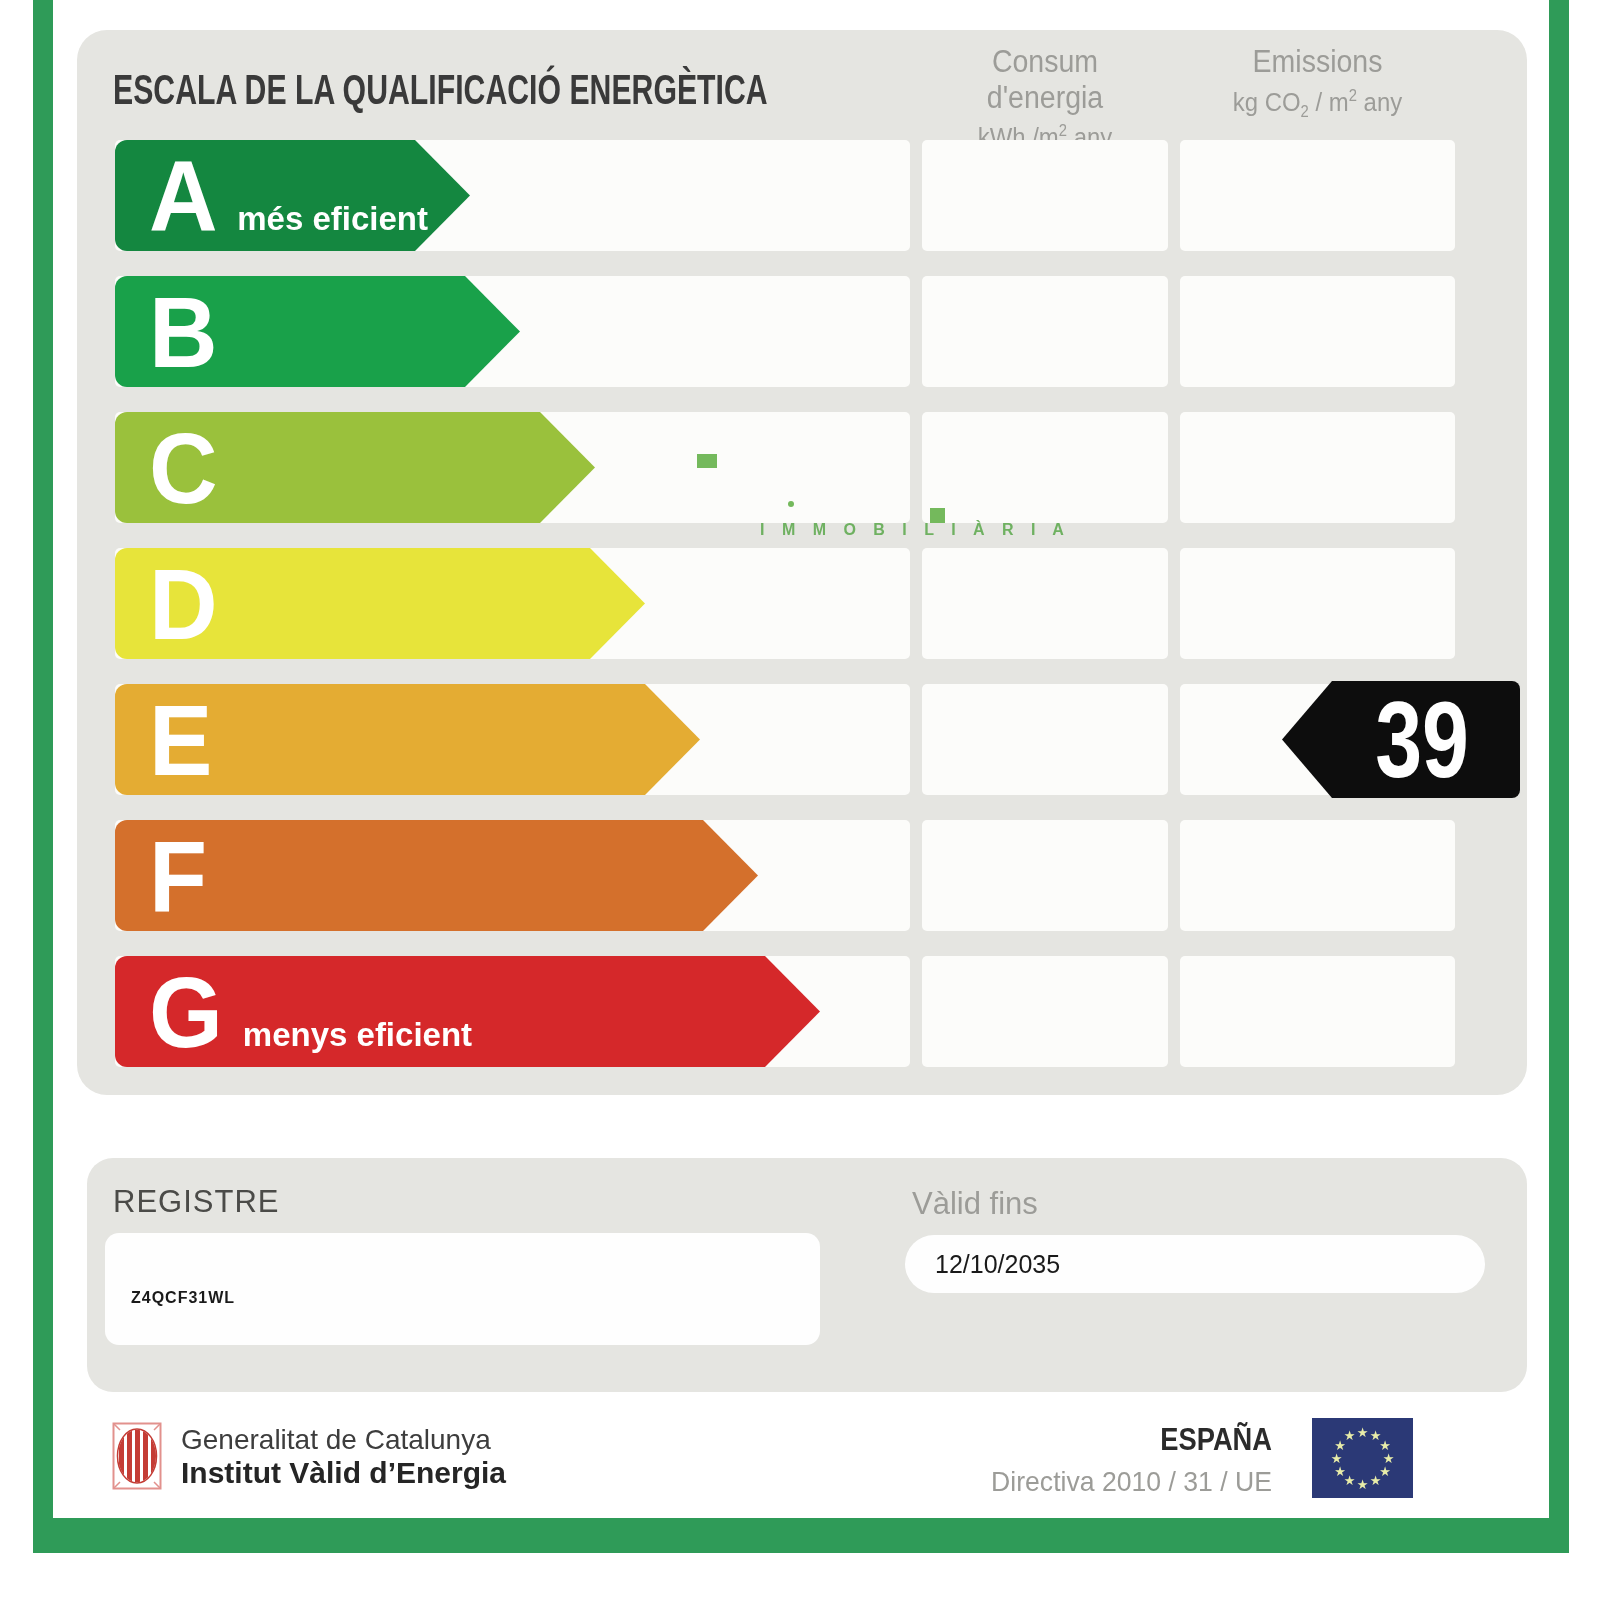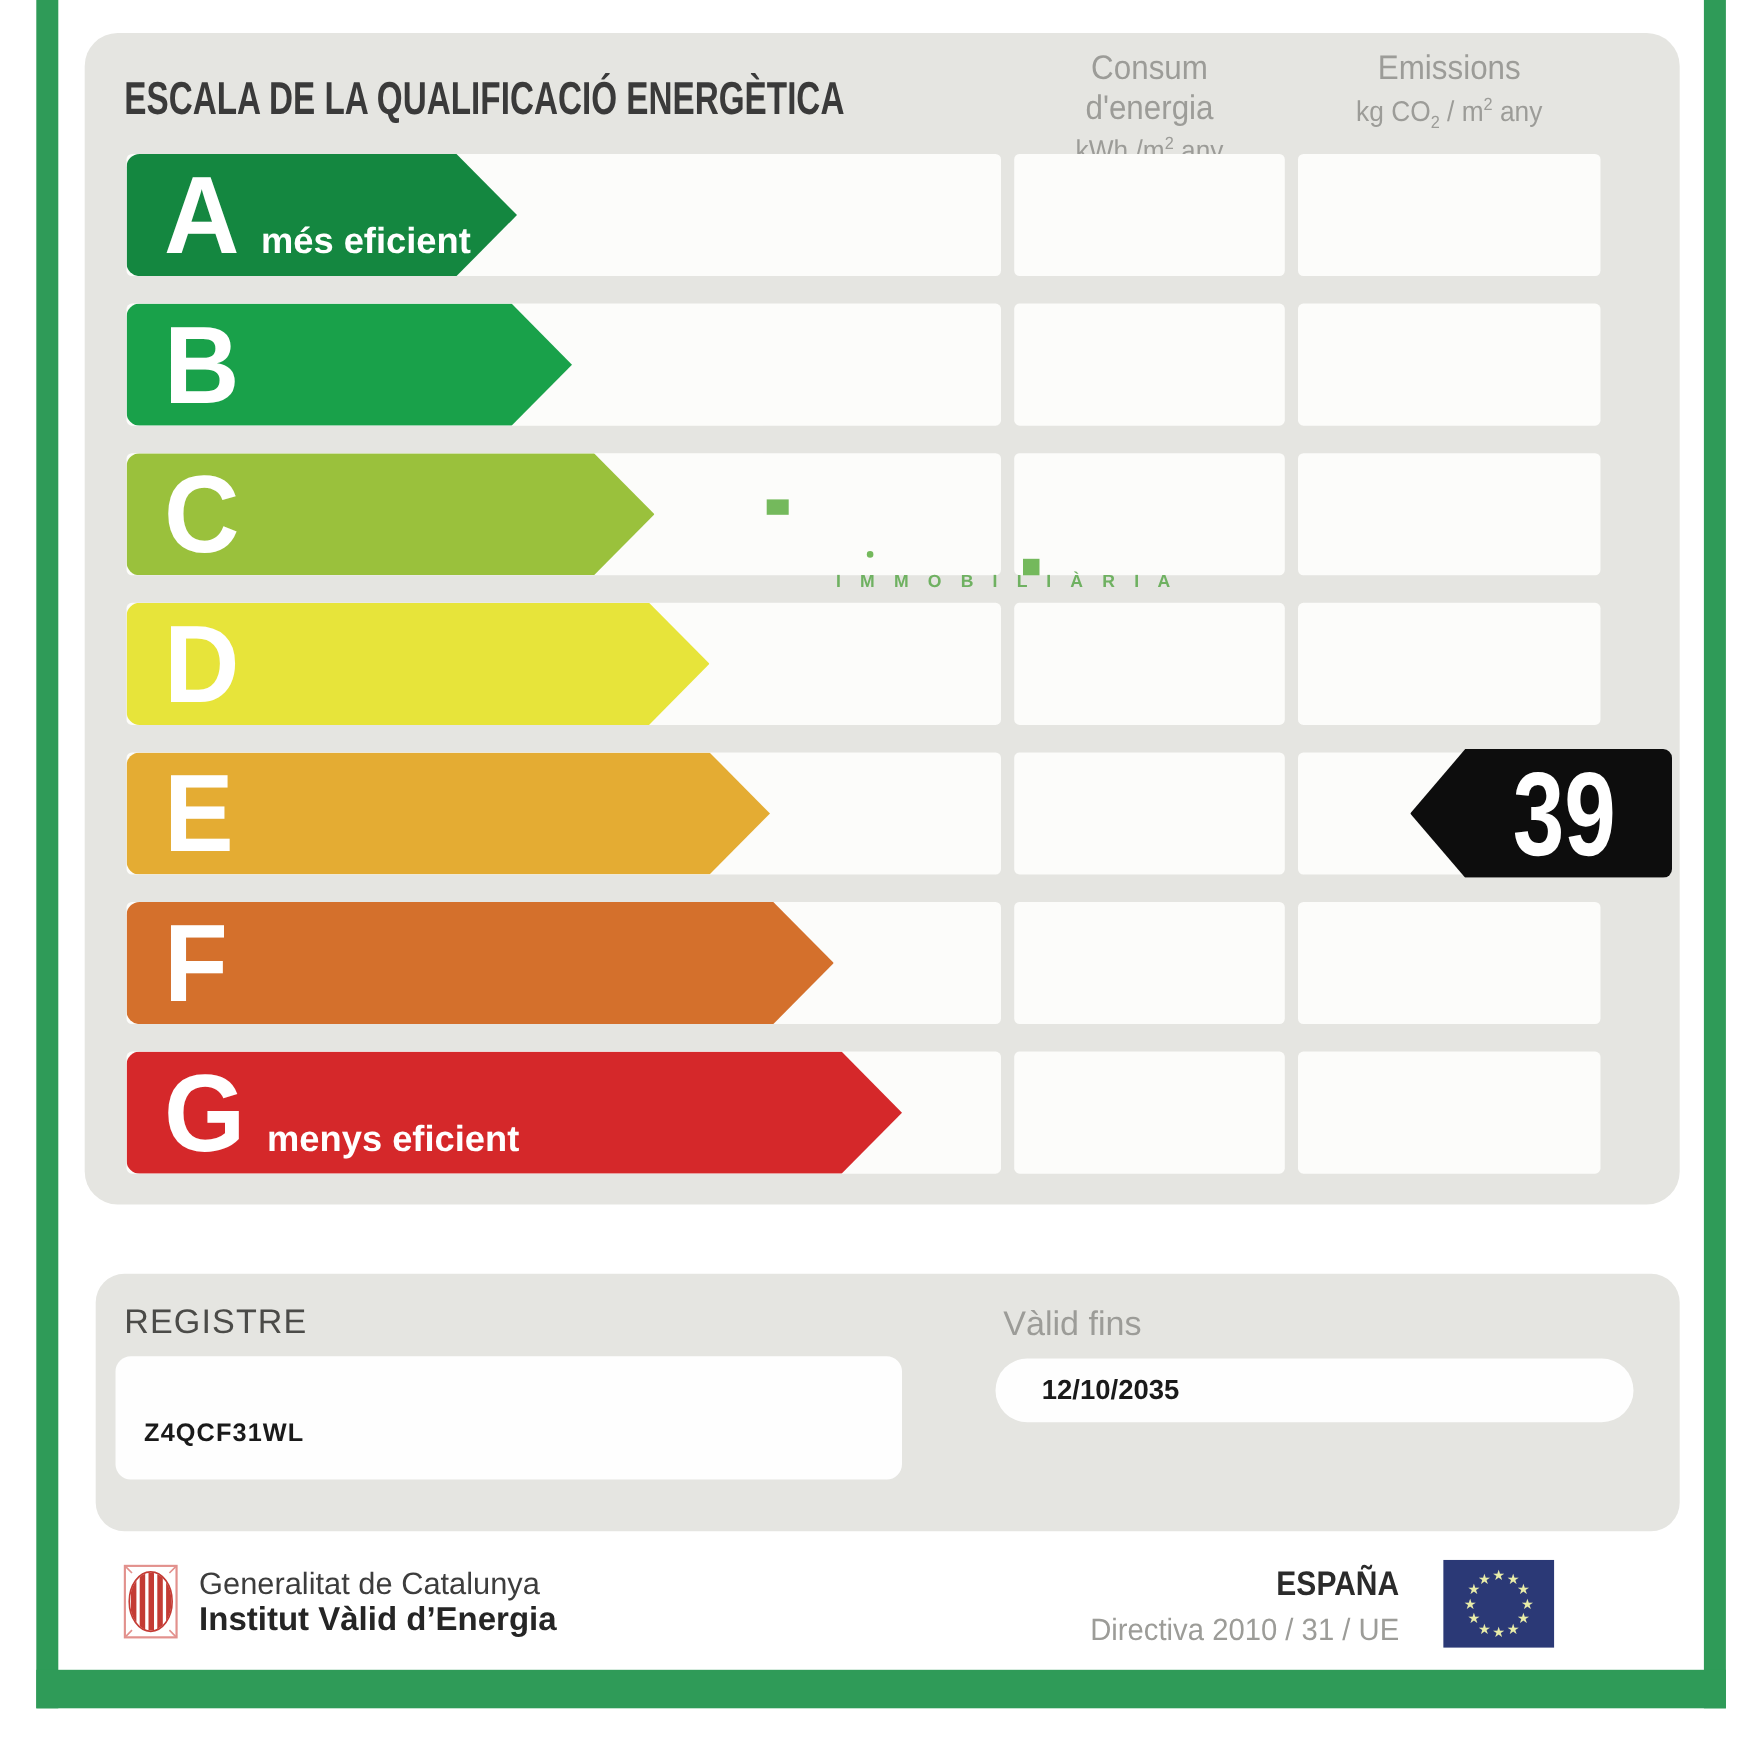--- a/index.html
+++ b/index.html
@@ -65,7 +65,7 @@
   .valid-label{position:absolute;left:912px;top:1186px;font-size:31px;color:#9c9c98;}
   .valid-box{position:absolute;left:905px;top:1235px;width:580px;height:58px;background:#fefefe;border-radius:29px;
              display:flex;align-items:center;}
-  .valid-value{margin-left:42px;font-size:25px;font-weight:bold;color:#1a1a1a;}
+  .valid-value{margin-left:30px;font-size:25px;font-weight:normal;color:#1a1a1a;}
 
   
   .gencat-logo{position:absolute;left:112px;top:1422px;width:50px;height:68px;}

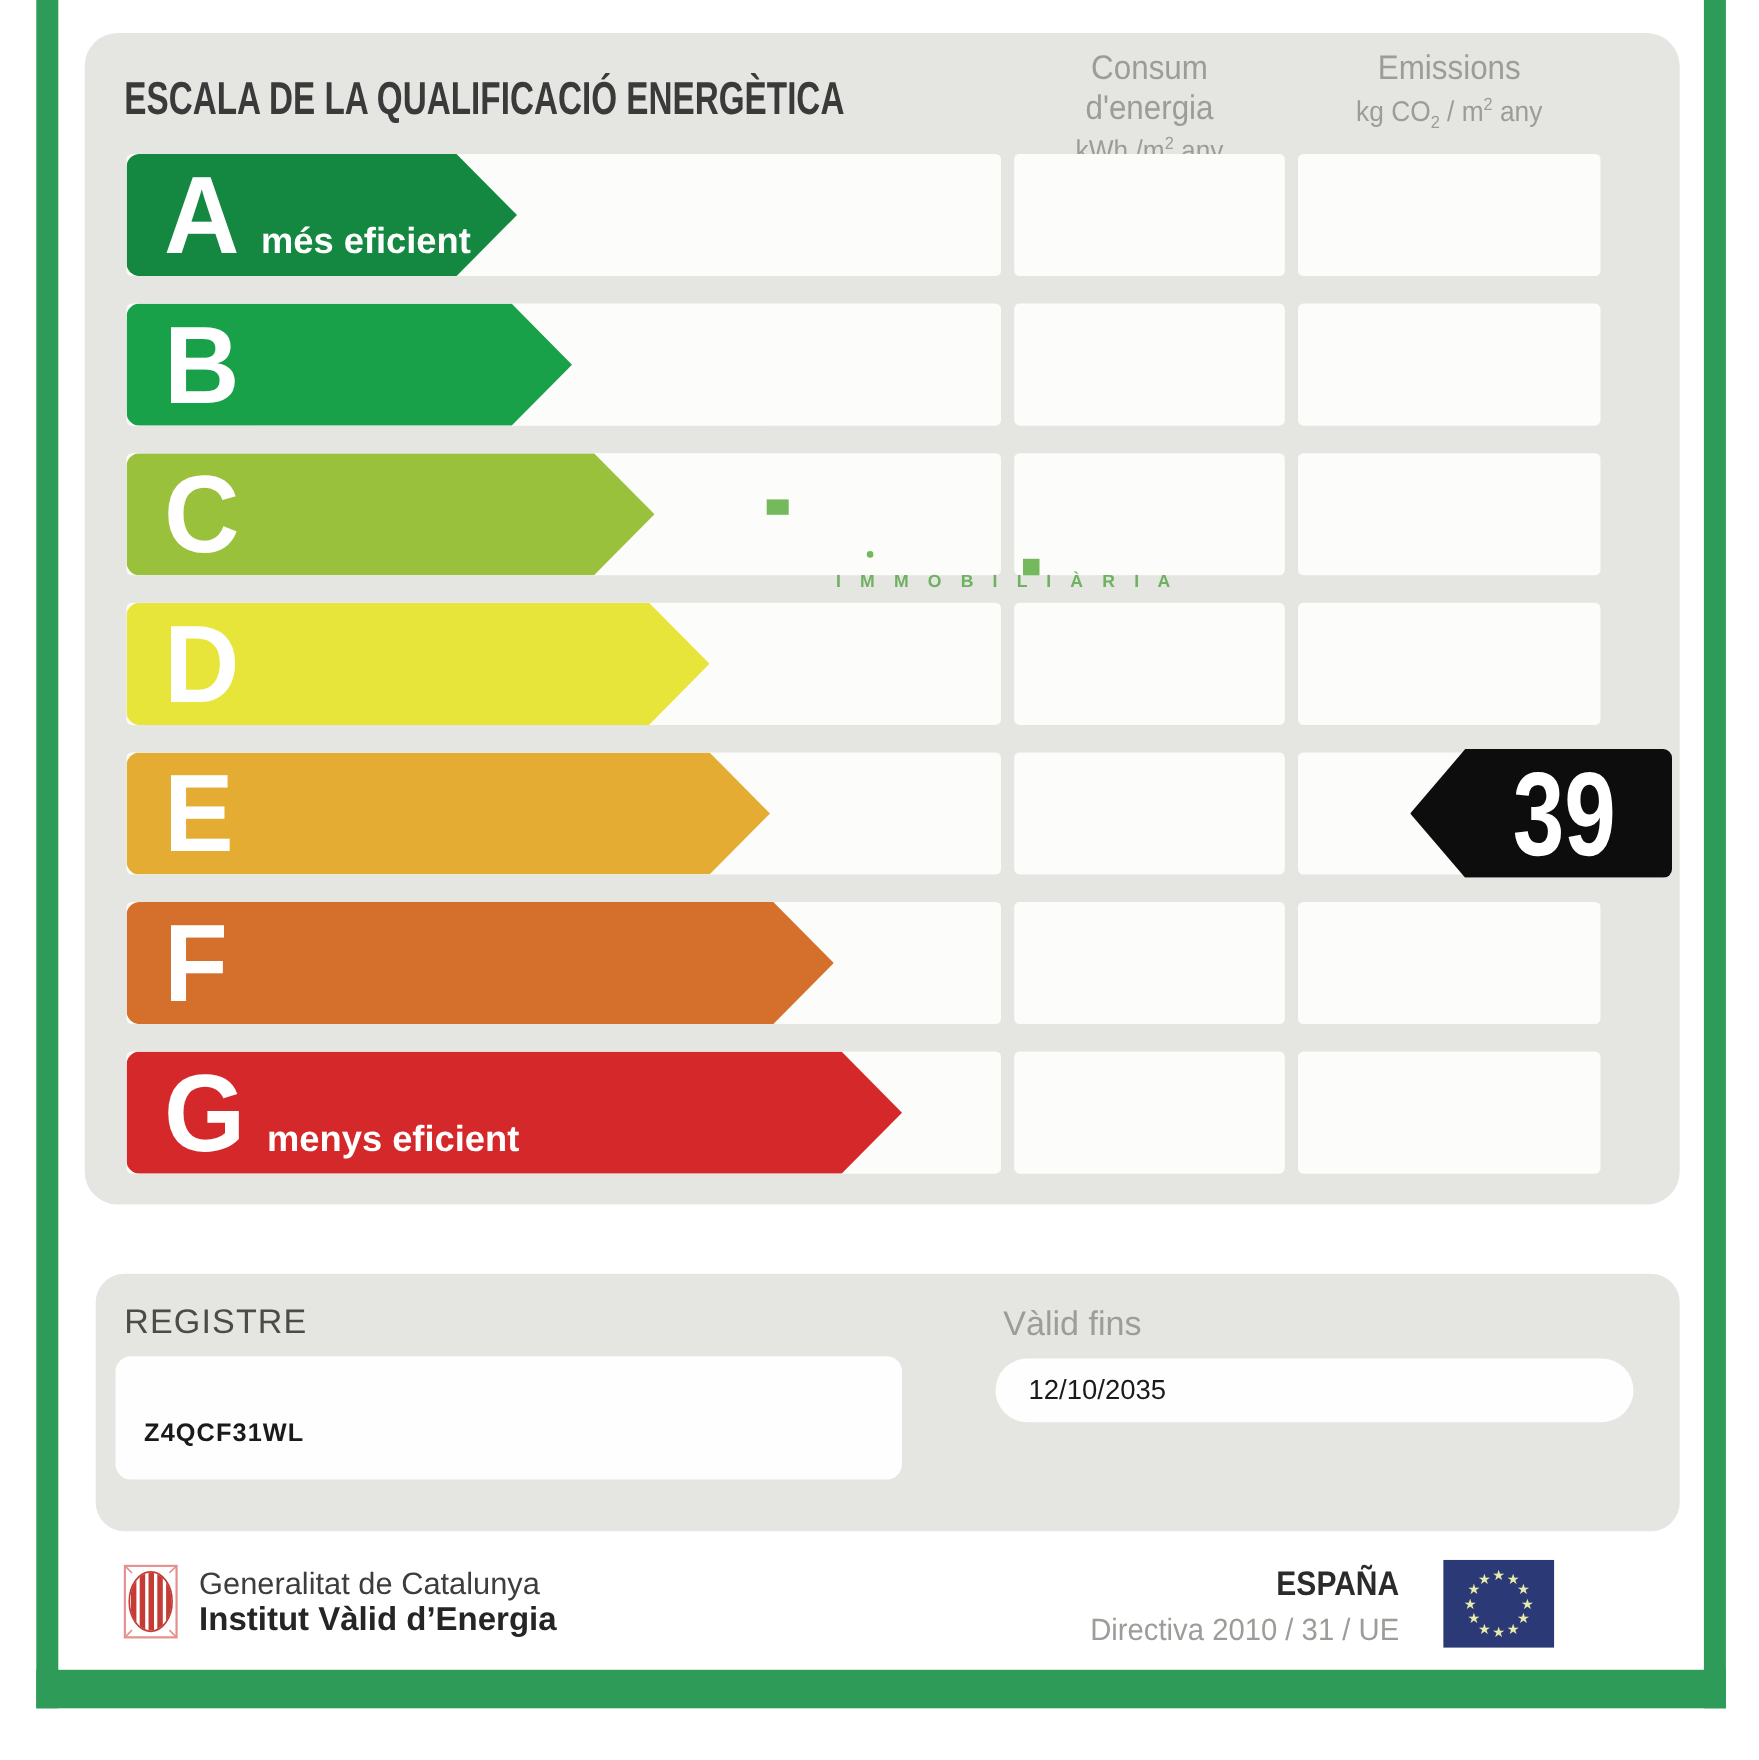--- a/index.html
+++ b/index.html
@@ -61,7 +61,7 @@
   
   .reg-label{position:absolute;left:113px;top:1184px;font-size:31px;color:#4b4b48;letter-spacing:1px;}
   .reg-box{position:absolute;left:105px;top:1233px;width:715px;height:112px;background:#fefefe;border-radius:14px;}
-  .reg-value{position:absolute;left:26px;top:56px;font-size:23px;font-weight:bold;color:#1a1a1a;letter-spacing:1px;}
+  .reg-value{position:absolute;left:26px;top:56px;font-size:16px;font-weight:bold;color:#1a1a1a;letter-spacing:1px;}
   .valid-label{position:absolute;left:912px;top:1186px;font-size:31px;color:#9c9c98;}
   .valid-box{position:absolute;left:905px;top:1235px;width:580px;height:58px;background:#fefefe;border-radius:29px;
              display:flex;align-items:center;}

